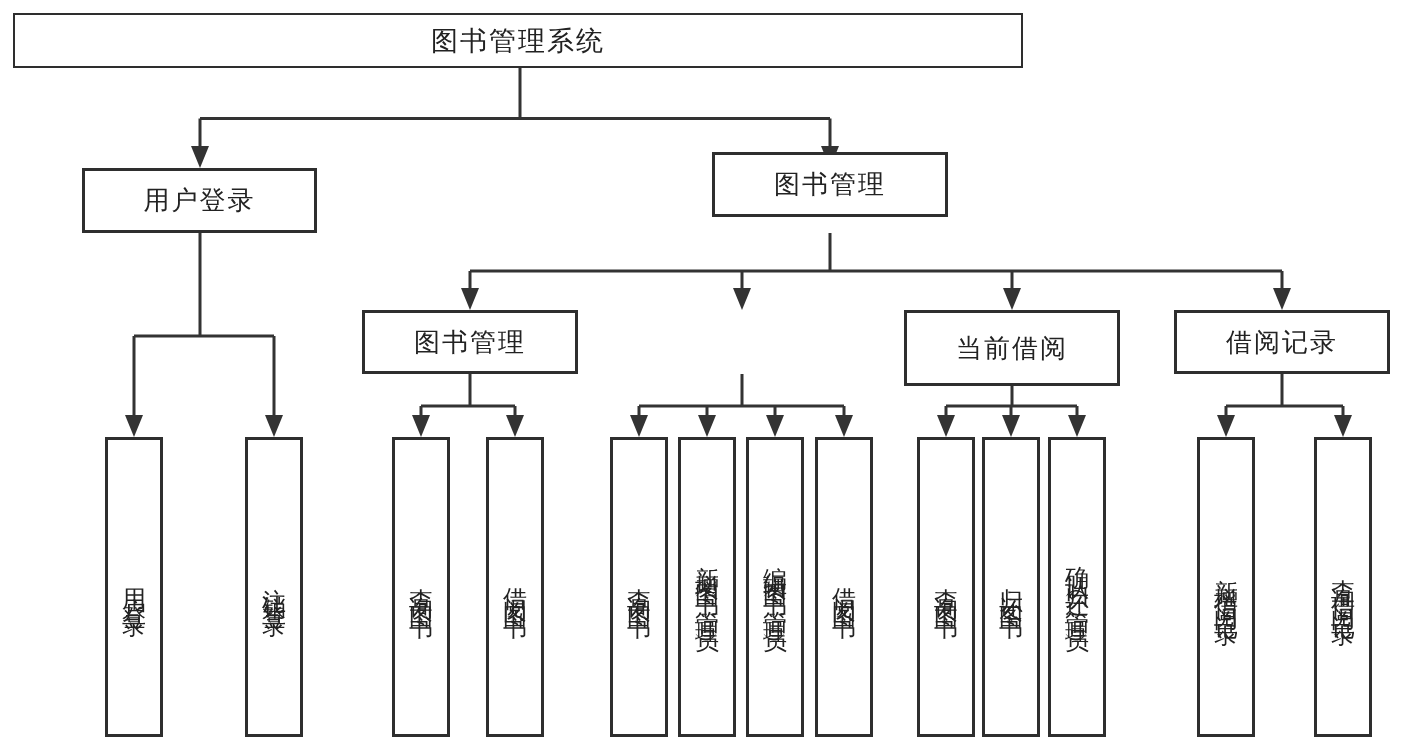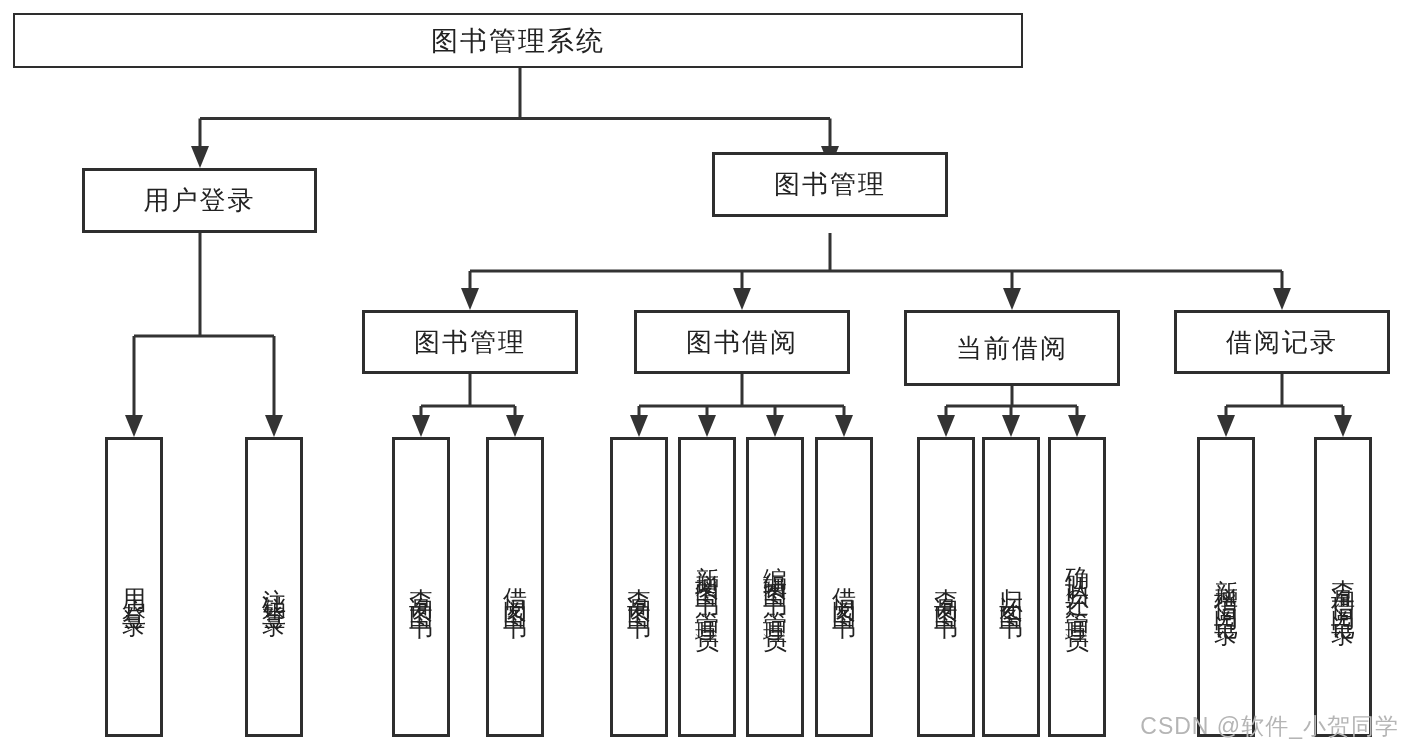--- a/index.html
+++ b/index.html
@@ -106,9 +106,6 @@
   <div class="box h" style="left:362px;top:310px;width:216px;height:64px">
     <span class="lbl">图书管理</span>
   </div>
-  <div class="box h" style="left:634px;top:310px;width:216px;height:64px">
-    <span class="lbl">图书借阅</span>
-  </div>
   <div class="box h" style="left:904px;top:310px;width:216px;height:76px">
     <span class="lbl">当前借阅</span>
   </div>

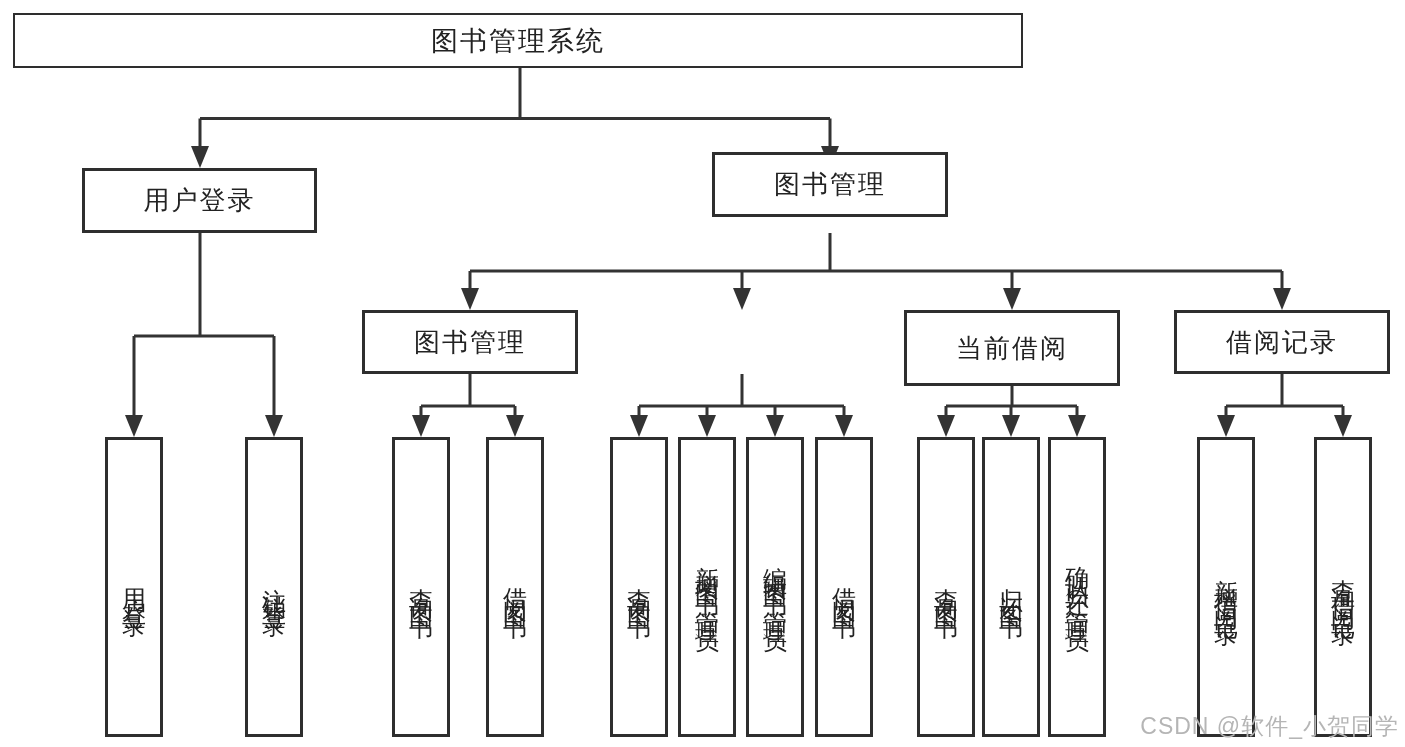--- a/index.html
+++ b/index.html
@@ -157,7 +157,6 @@
     <span class="lbl">查询借阅记录</span>
   </div>
 
-  <div class="watermark">CSDN @软件_小贺同学</div>
 
 </div>
 

